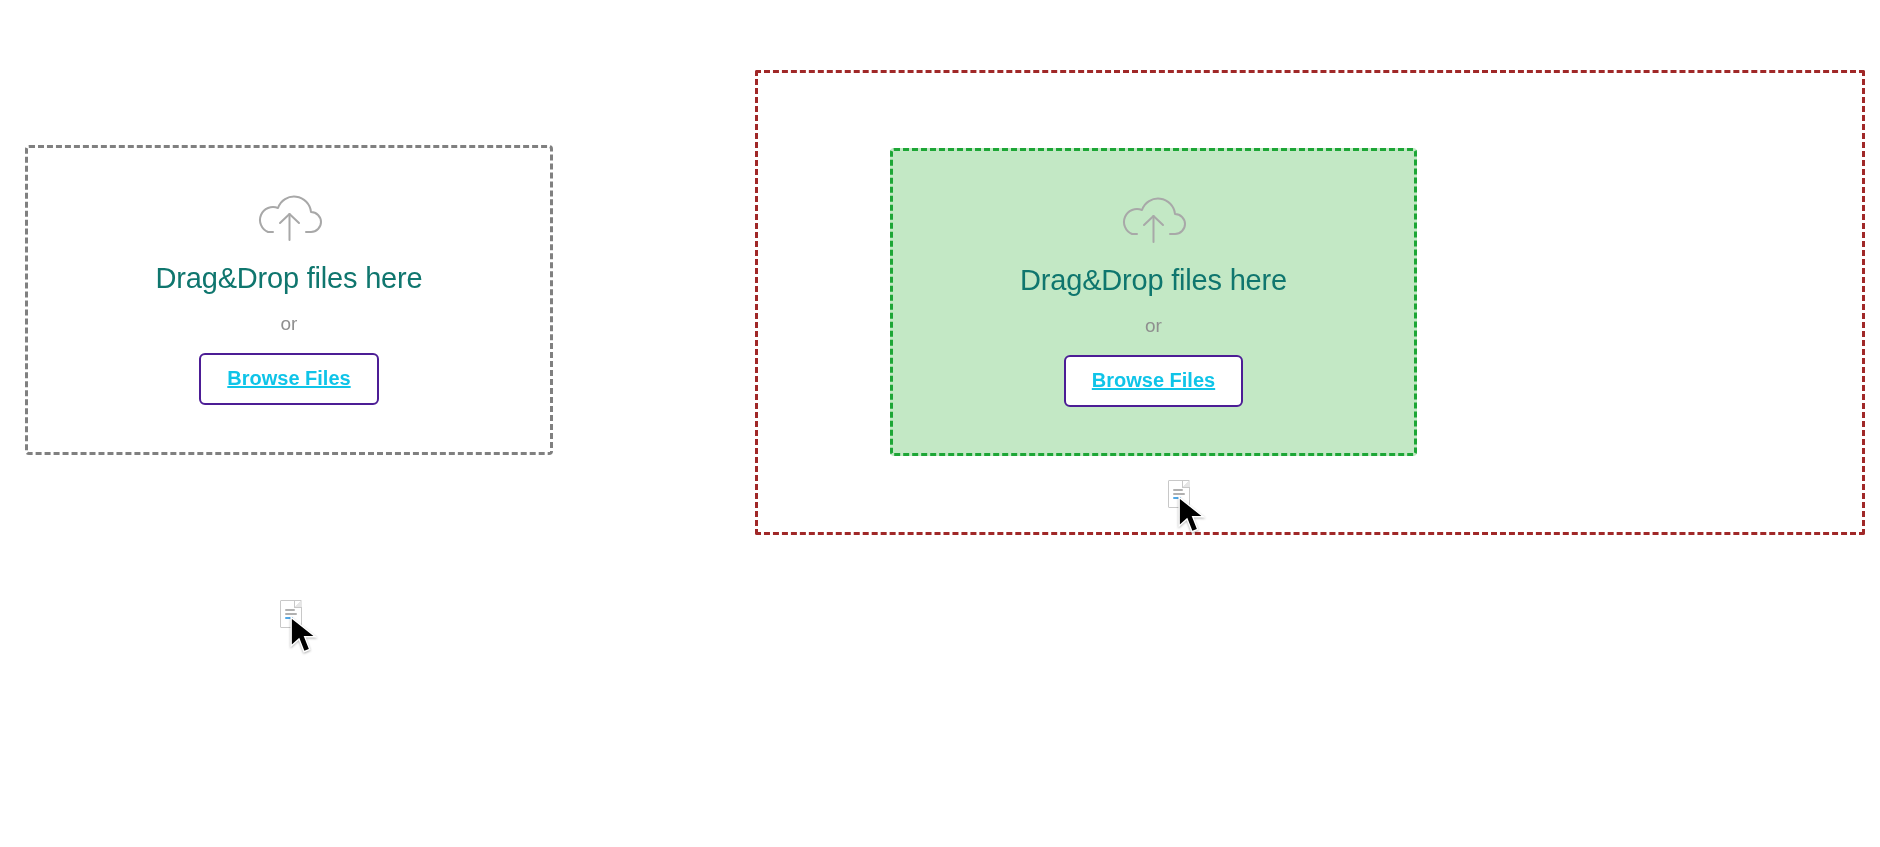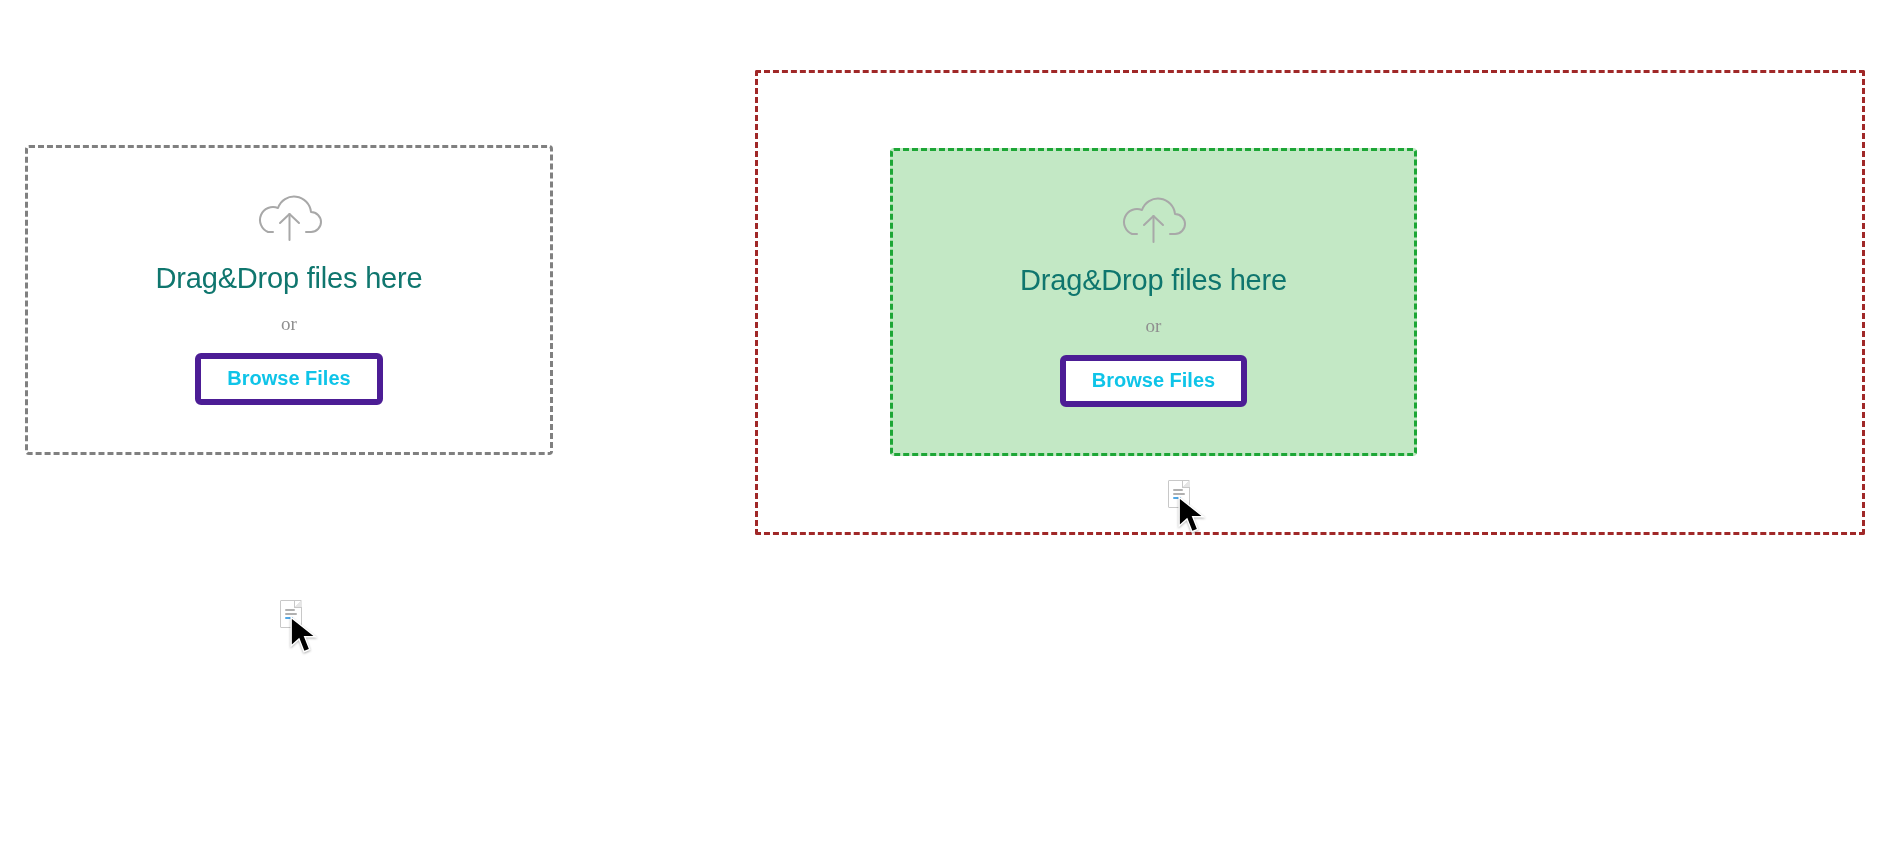--- a/index.html
+++ b/index.html
@@ -73,7 +73,6 @@
     .dz-or {
       font-size: 19px;
       color: #8f8f8f;
-      font-family: Liberation Serif, serif;
     }
 
     .browse-btn {

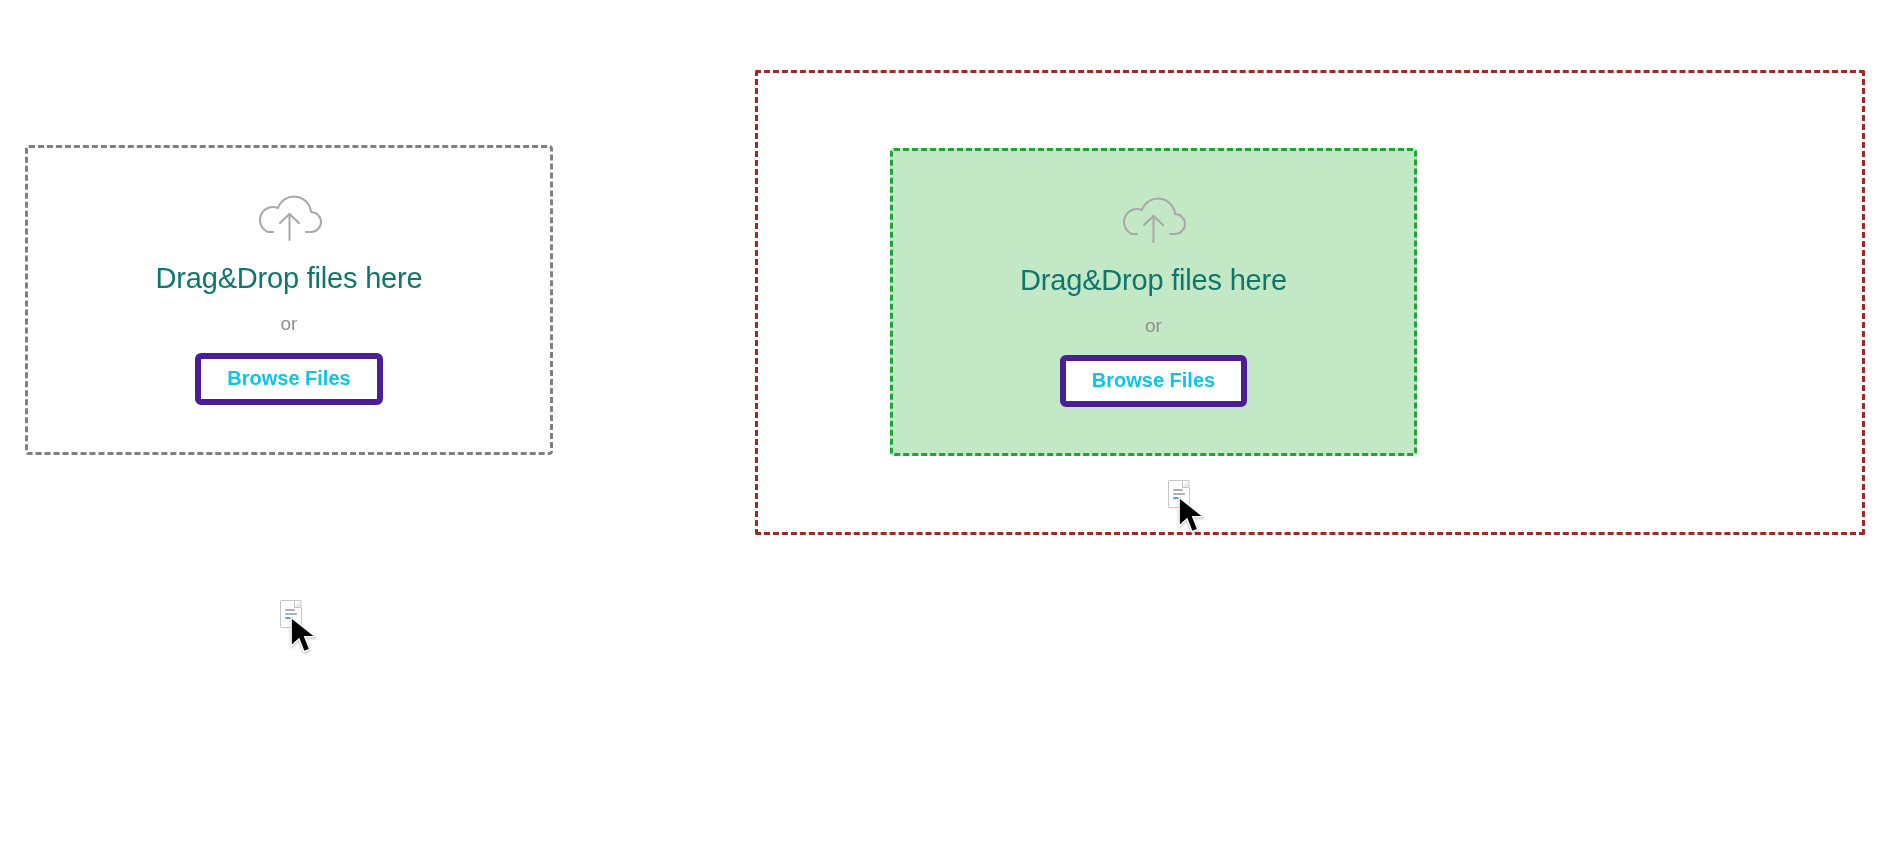--- a/index.html
+++ b/index.html
@@ -81,7 +81,7 @@
       justify-content: center;
       height: 52px;
       padding: 0 26px;
-      border: 6px solid #4c1d95;
+      border: 2px solid #4c1d95;
       border-radius: 6px;
       background: #ffffff;
       color: #0fc4e8;
@@ -89,6 +89,7 @@
       font-weight: 700;
       cursor: pointer;
       user-select: none;
+      text-decoration: underline;
     }
 
     

